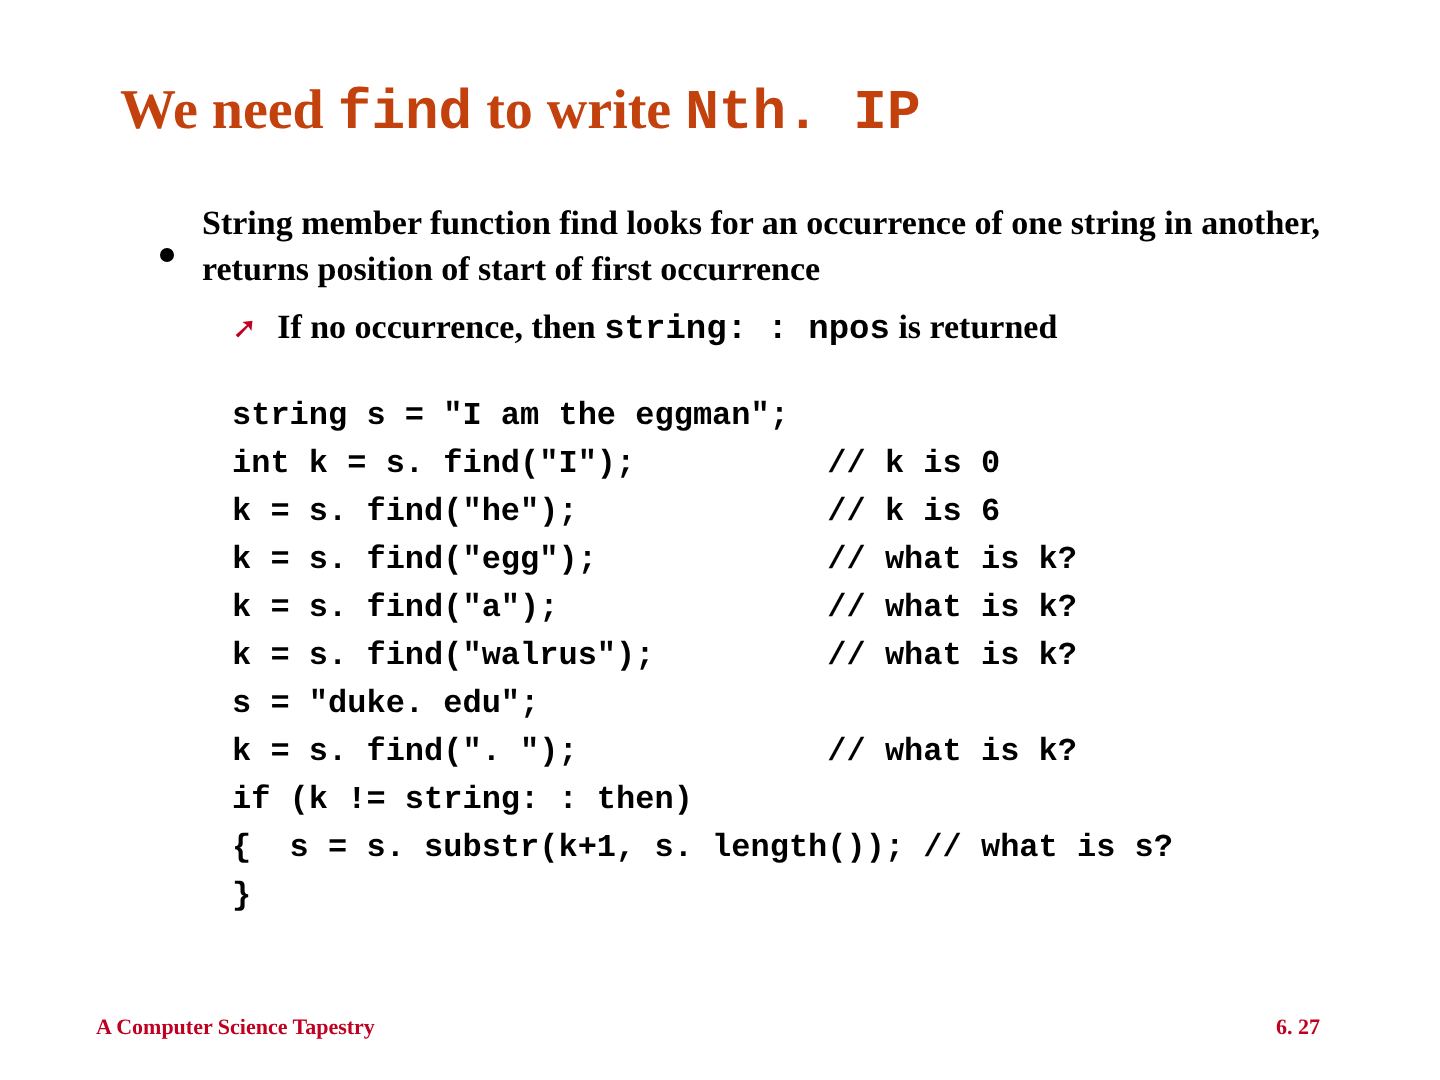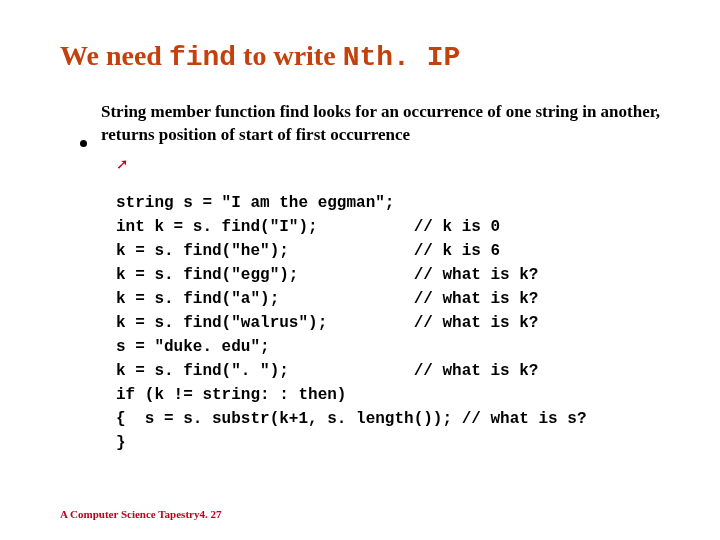--- a/index.html
+++ b/index.html
@@ -21,7 +21,7 @@
   .title .mono { font-family: "Courier New", monospace; font-weight: bold; }
   .bullet-row {
     display: flex;
-    align-items: flex-end;
+    align-items: center;
     margin-left: 20px;
     margin-bottom: 6px;
   }

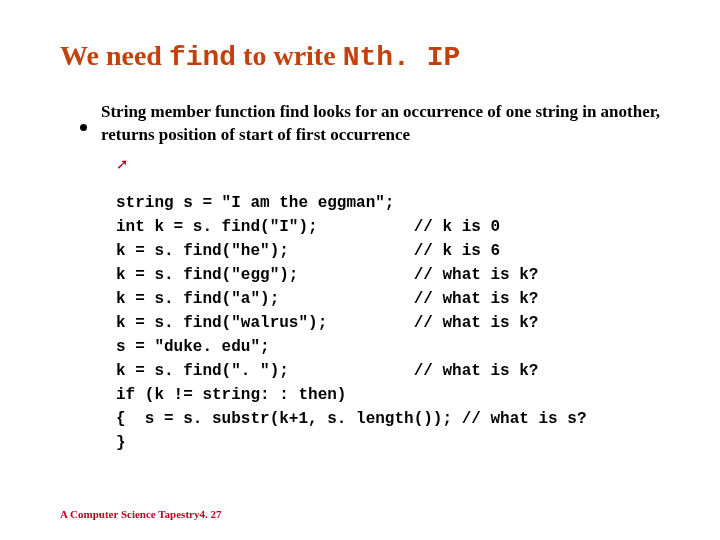--- a/index.html
+++ b/index.html
@@ -87,6 +87,9 @@
 
 <div class="sub-row">
   <div class="arrow">➚</div>
+  <div class="sub-text">
+    <span>If no occurrence, then </span><span class="mono">string: : npos</span><span> is returned</span>
+  </div>
 </div>
 
 <div class="code-block"><span>string s = "I am the eggman";</span>

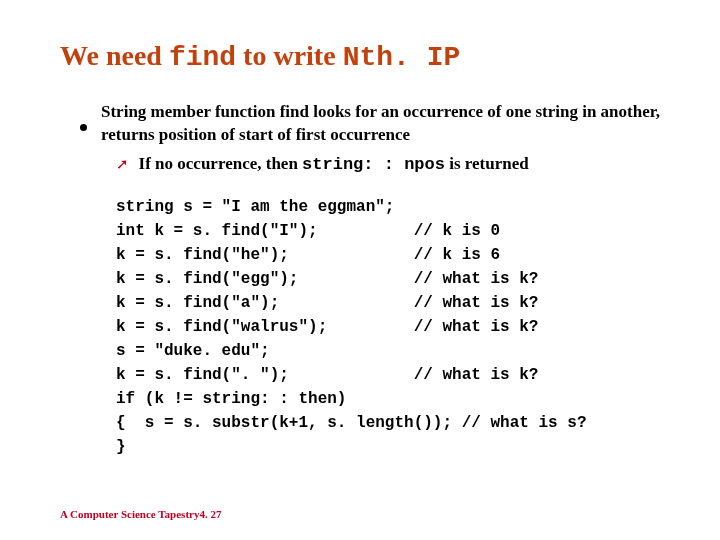--- a/index.html
+++ b/index.html
@@ -64,10 +64,10 @@
   .footer {
     position: absolute;
     bottom: 20px;
-    left: 60px;
+    left: 48px;
     right: 60px;
     display: flex;
-    justify-content: flex-start;
+    justify-content: space-between;
     font-size: 11px;
     font-weight: bold;
     color: #c00020;

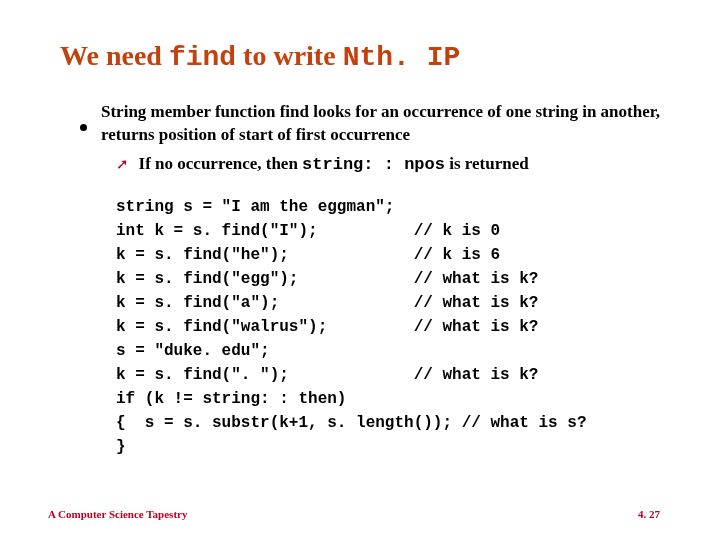--- a/index.html
+++ b/index.html
@@ -106,7 +106,7 @@
 
 <div class="footer">
   <span>A Computer Science Tapestry</span>
-  <span>4. 27</span>
+  <span>6. 27</span>
 </div>
 
 </body></html>

